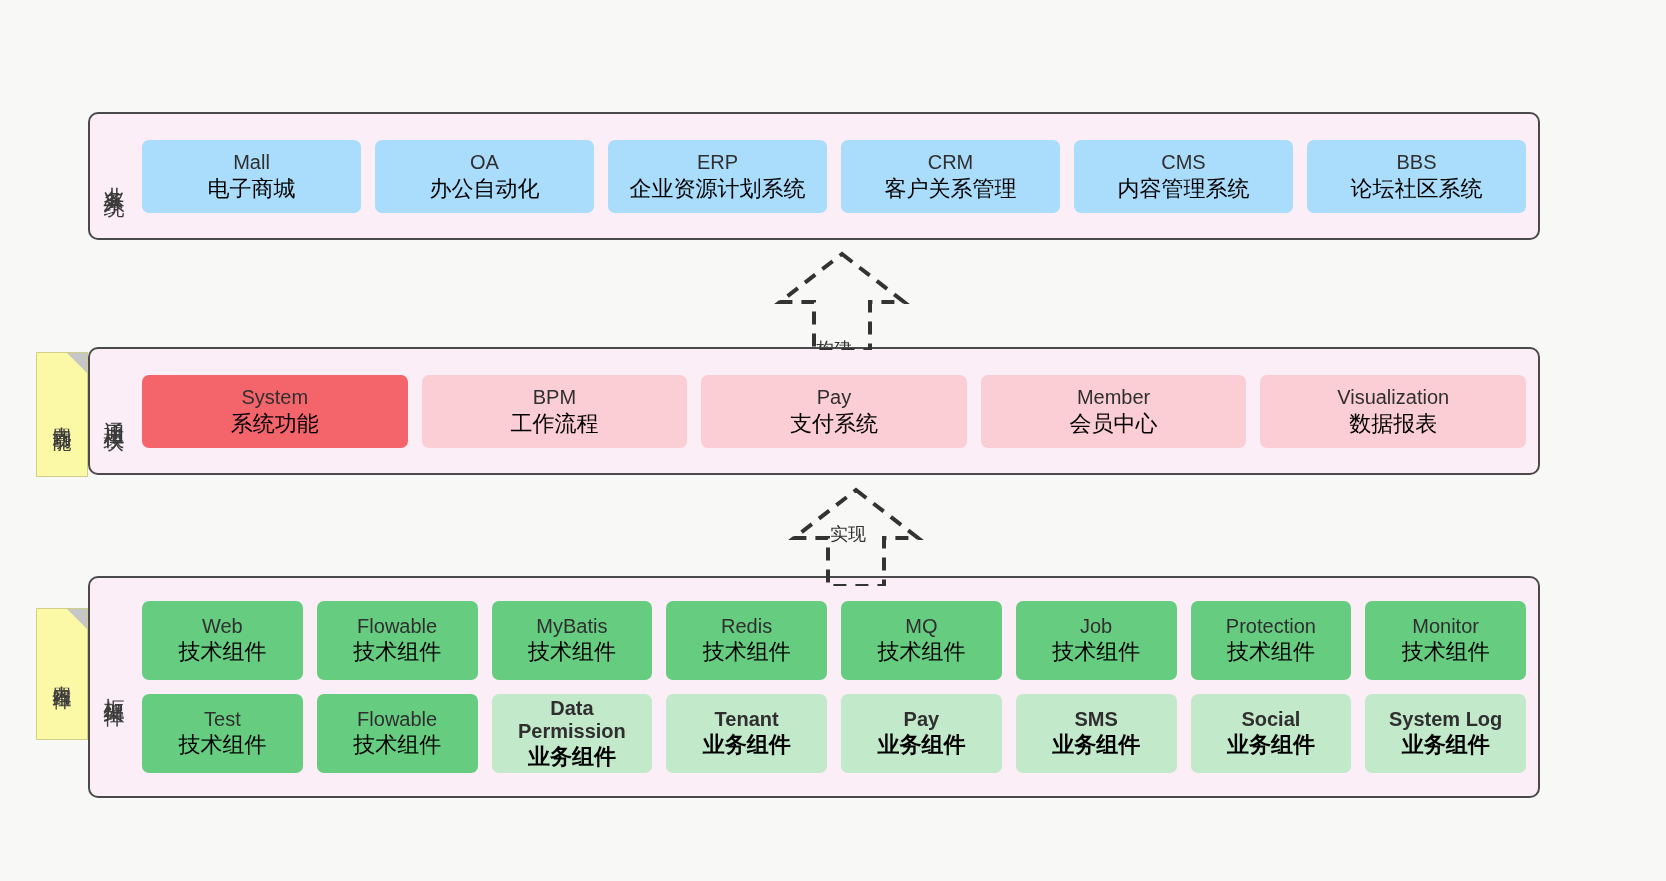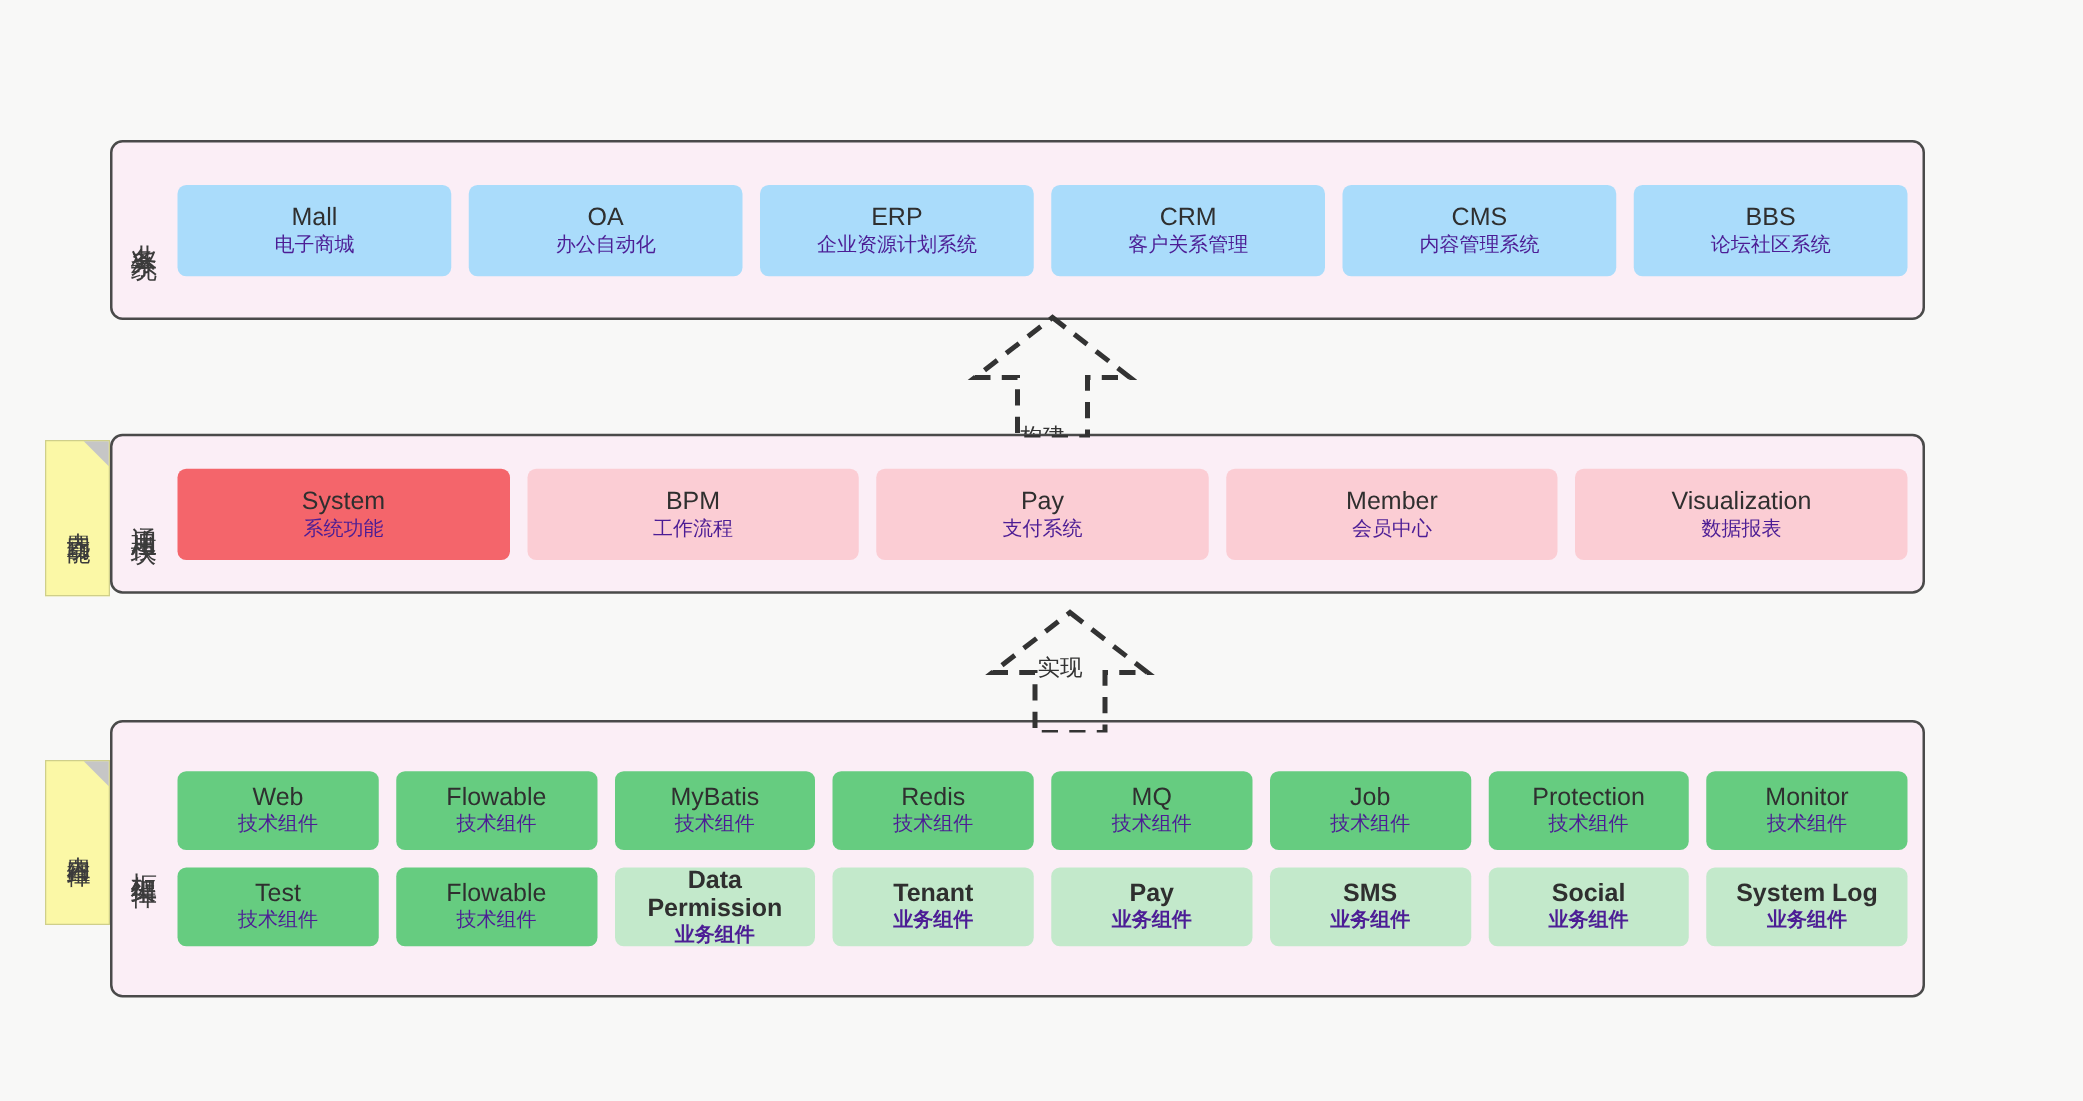--- a/index.html
+++ b/index.html
@@ -90,7 +90,7 @@
   .c-greenlite { background: #c3e9cb; font-weight: bold; }
 
   
-  #layer-business  { left: 88px;  top: 112px; width: 1452px; height: 144px; }
+  #layer-business  { left: 88px;  top: 112px; width: 1452px; height: 128px; }
   #layer-business .card { height: 73px; }
 
   #layer-modules   { left: 88px;  top: 347px; width: 1452px; height: 128px; }

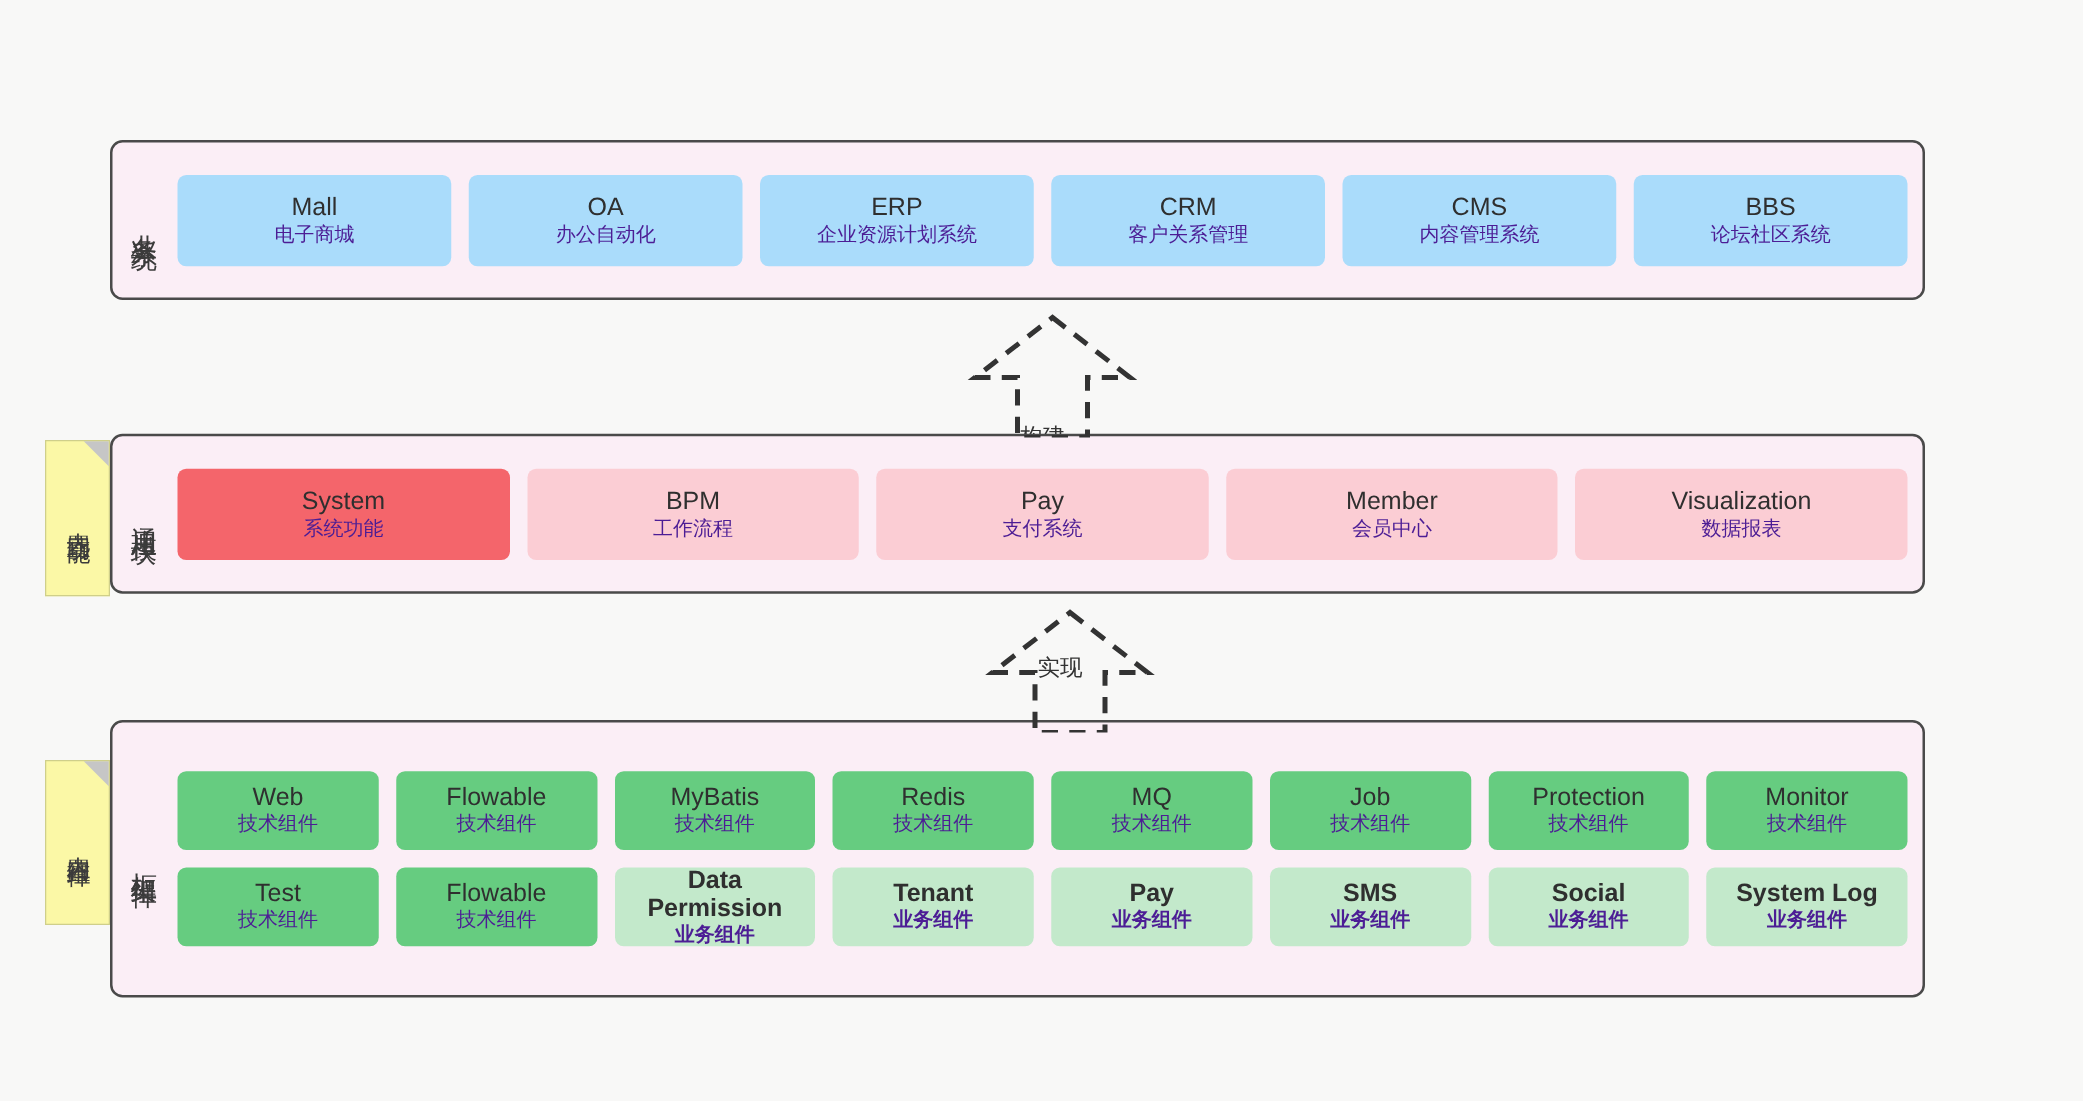--- a/index.html
+++ b/index.html
@@ -78,8 +78,8 @@
     color: #2f2f2f;
   }
   .card .sub {
-    font-size: 16px;
-    color: #4c1d95;
+    font-size: 22px;
+    color: #000000;
   }
 
   

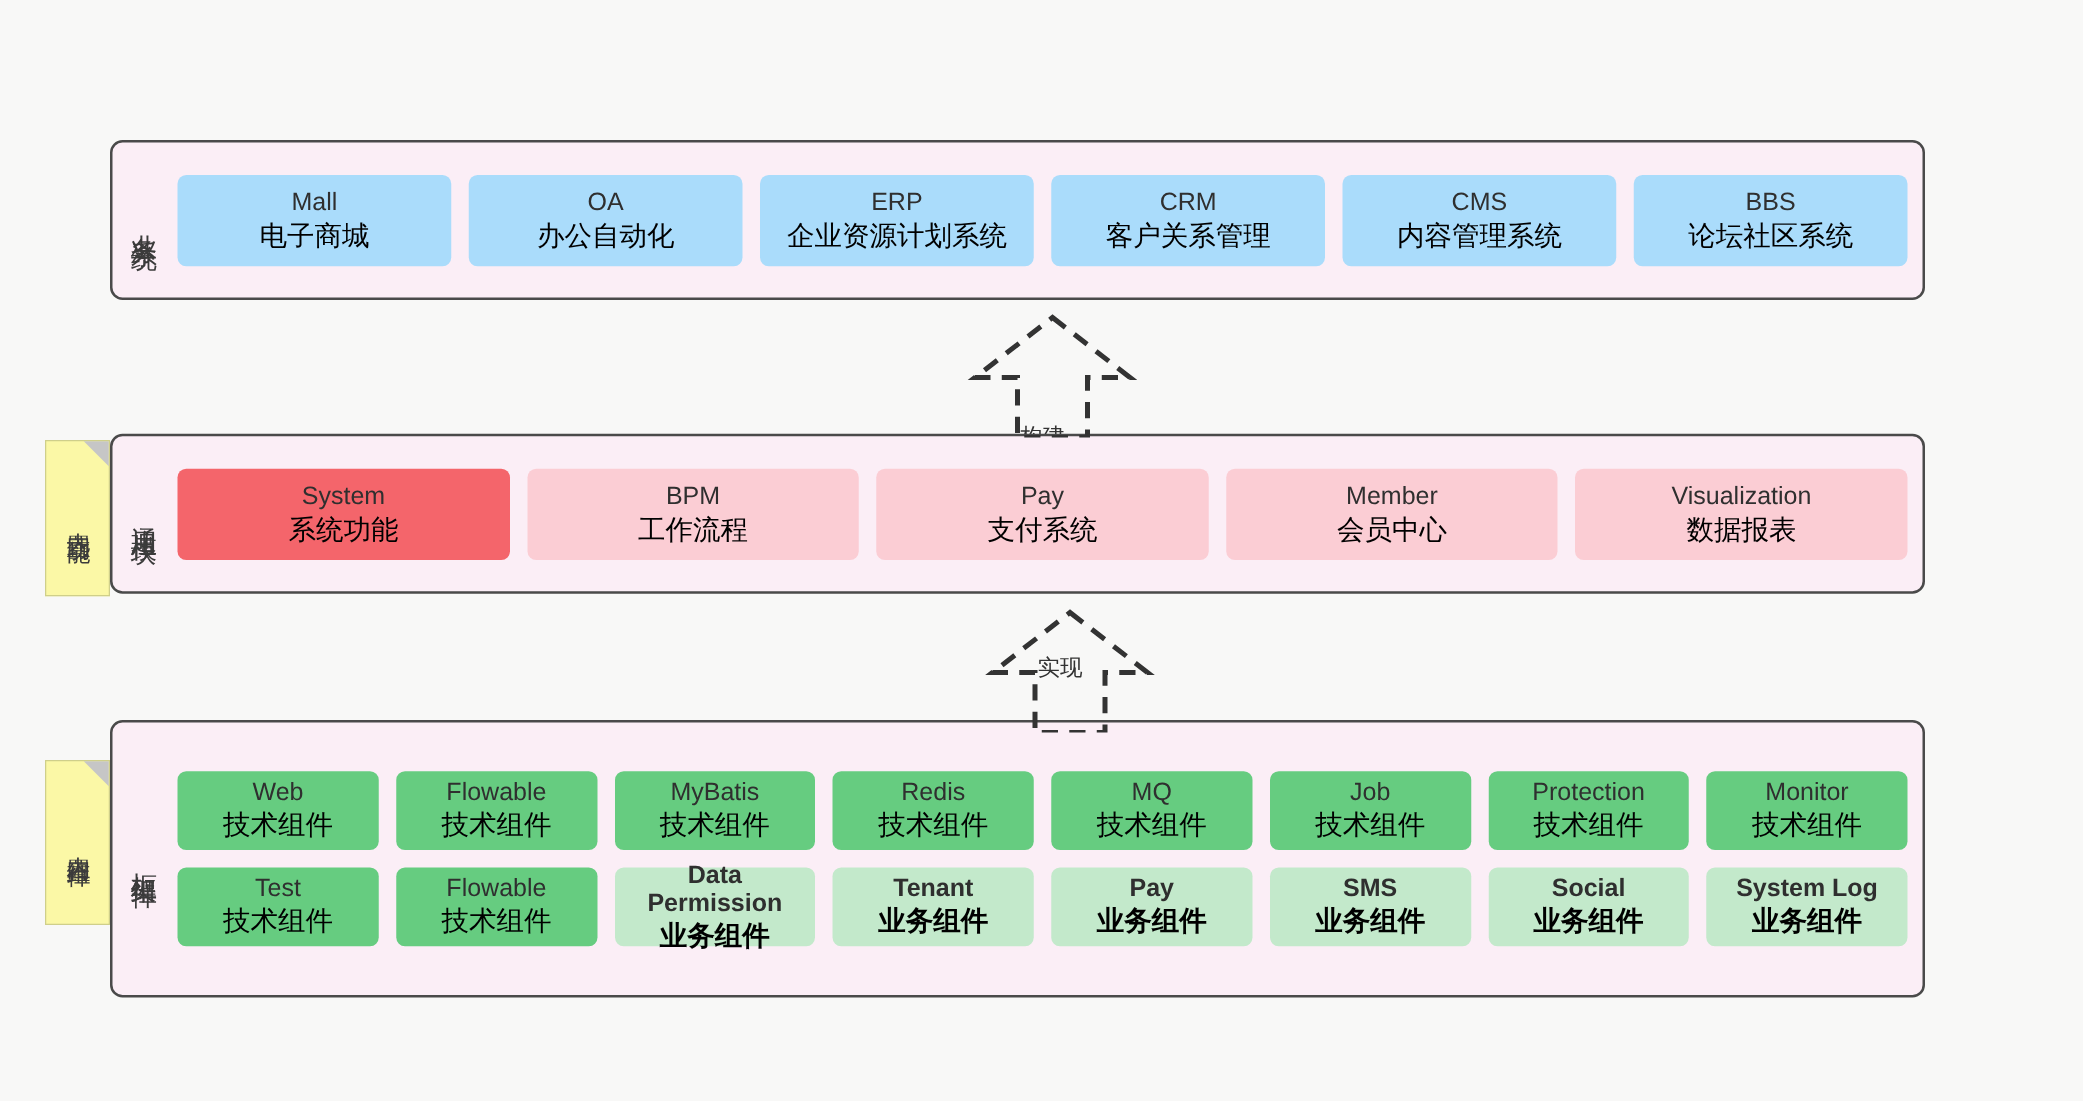--- a/index.html
+++ b/index.html
@@ -97,7 +97,7 @@
   #layer-modules .card { height: 73px; }
 
   #layer-framework { left: 88px;  top: 576px; width: 1452px; height: 222px; }
-  #layer-framework .card { height: 63px; }
+  #layer-framework .card { height: 79px; }
   #layer-framework .card .ttl { line-height: 1.15; }
 
   

